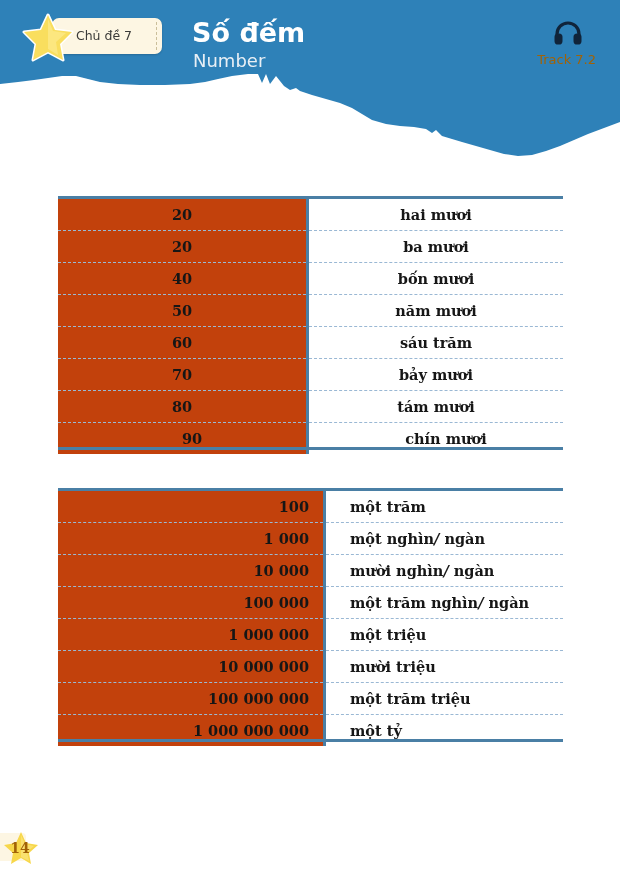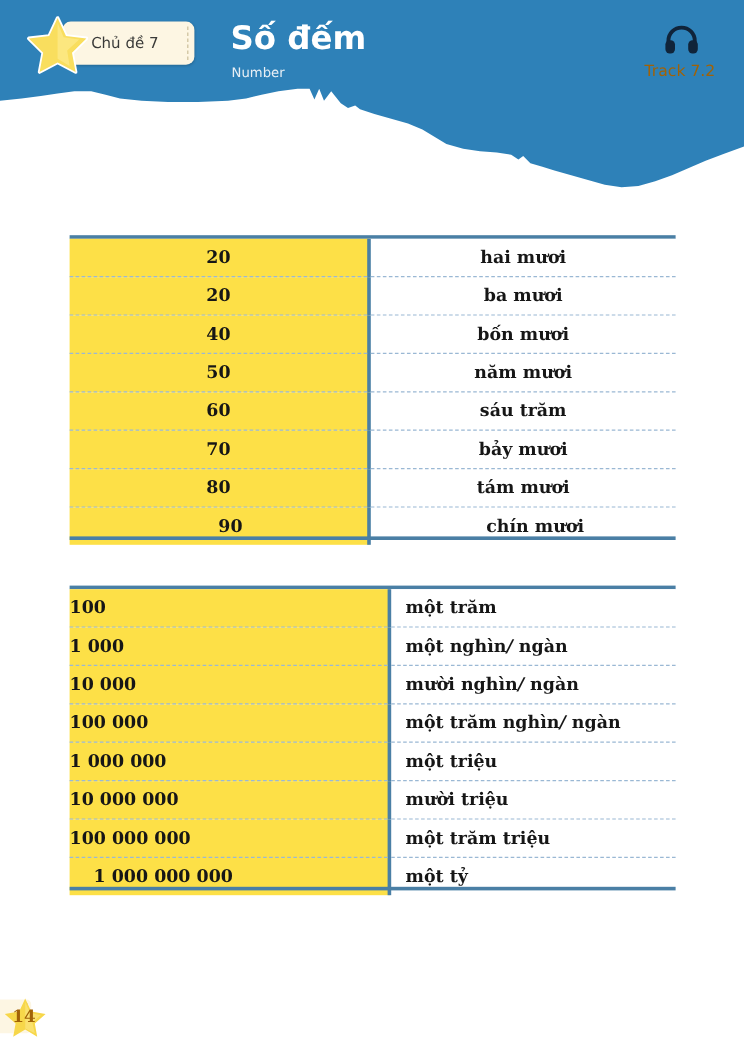--- a/index.html
+++ b/index.html
@@ -83,7 +83,7 @@
     position: absolute;
     left: 193px;
     top: 52px;
-    font-size: 11px;
+    font-size: 18px;
     color: #e8eff5;
     line-height: 18px;
     white-space: nowrap;

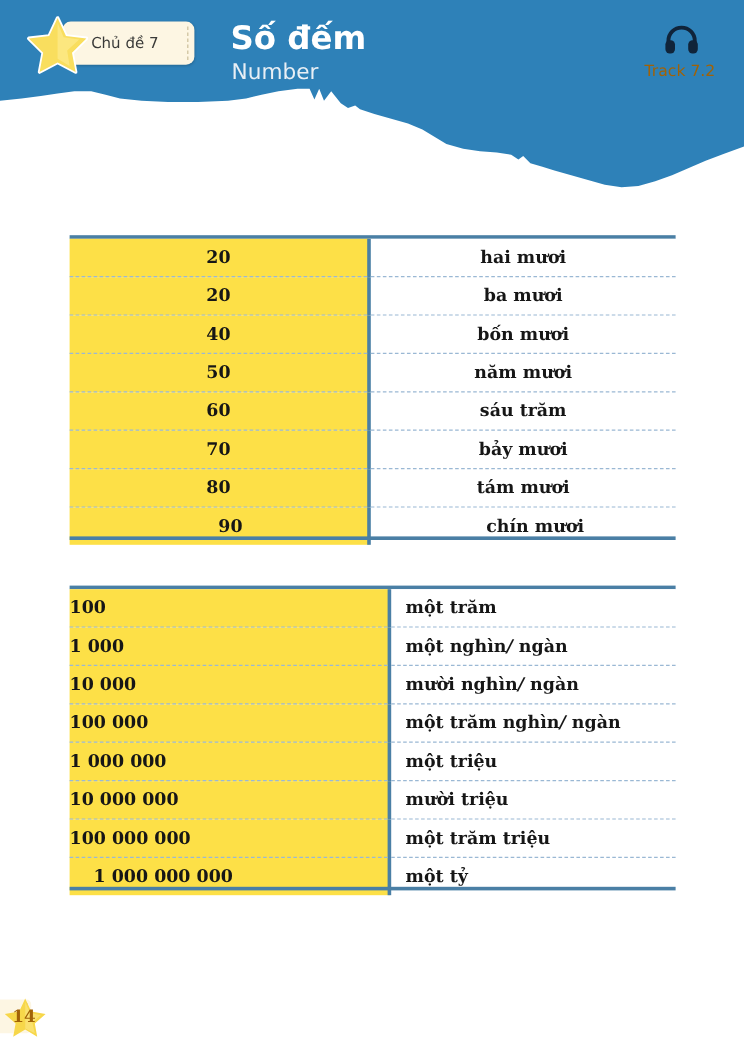--- a/index.html
+++ b/index.html
@@ -133,7 +133,7 @@
   }
 
   .num-table .c-num {
-    background: #fde047;
+    background: #c2410c;
     border-right: 3px solid #4a7fa5;
   }
   .num-table .c-word {

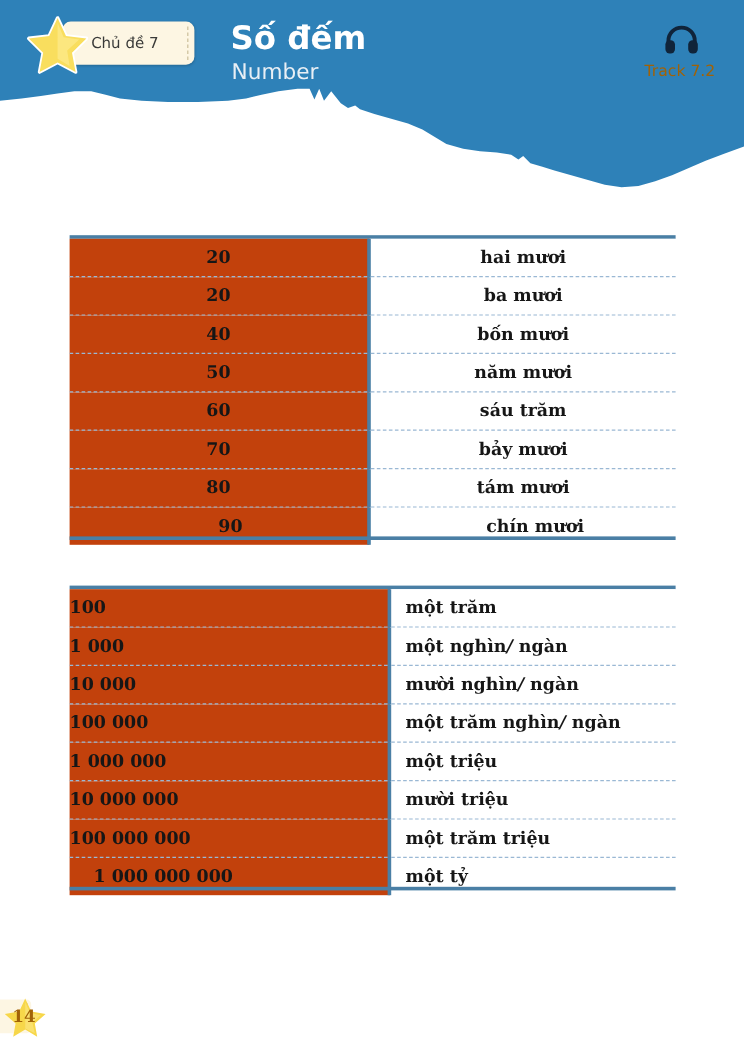--- a/index.html
+++ b/index.html
@@ -146,7 +146,7 @@
   #table-tens .c-word { text-align: center; }
 
   
-  #table-bigs .c-num { width: 251px; text-align: left; padding-right: 14px; }
+  #table-bigs .c-num { width: 251px; text-align: right; padding-right: 14px; }
   #table-bigs .c-word { text-align: left; padding-left: 12px; }
 
   .rule-top, .rule-bottom {

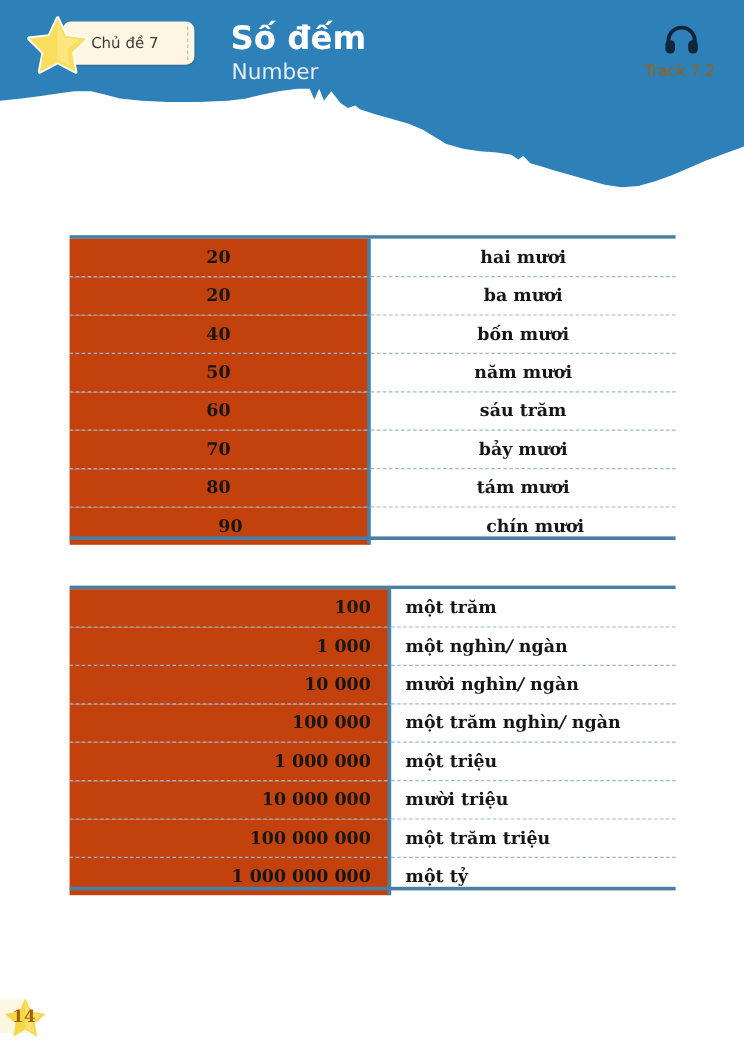--- a/index.html
+++ b/index.html
@@ -147,7 +147,7 @@
 
   
   #table-bigs .c-num { width: 251px; text-align: right; padding-right: 14px; }
-  #table-bigs .c-word { text-align: left; padding-left: 12px; }
+  #table-bigs .c-word { text-align: left; padding-left: 24px; }
 
   .rule-top, .rule-bottom {
     position: absolute;

